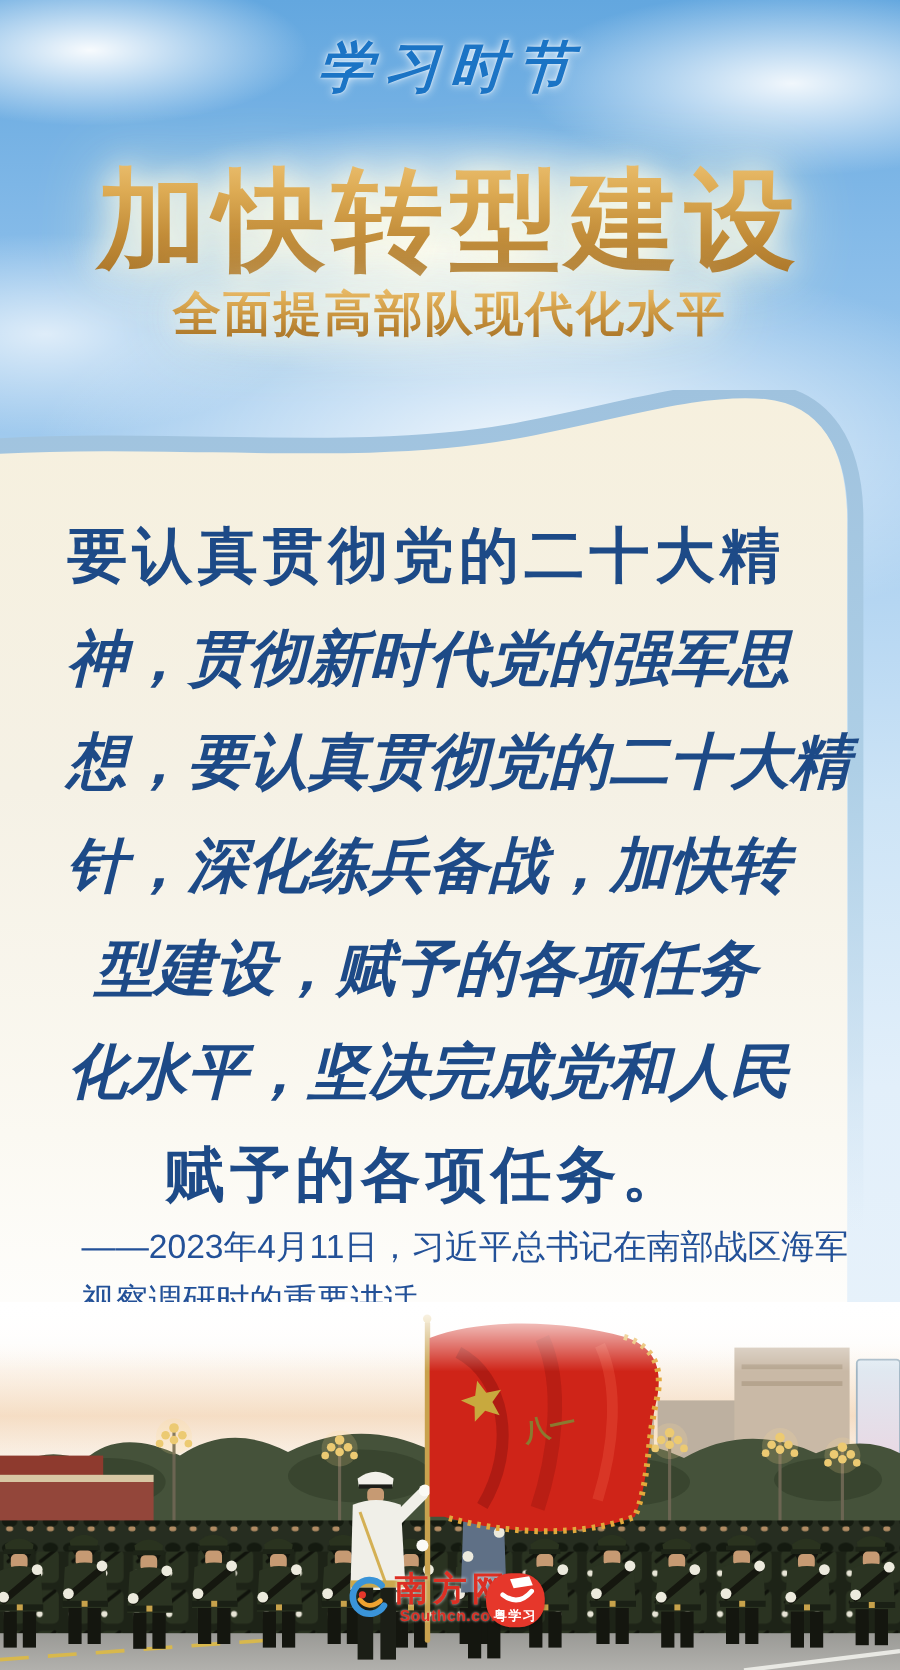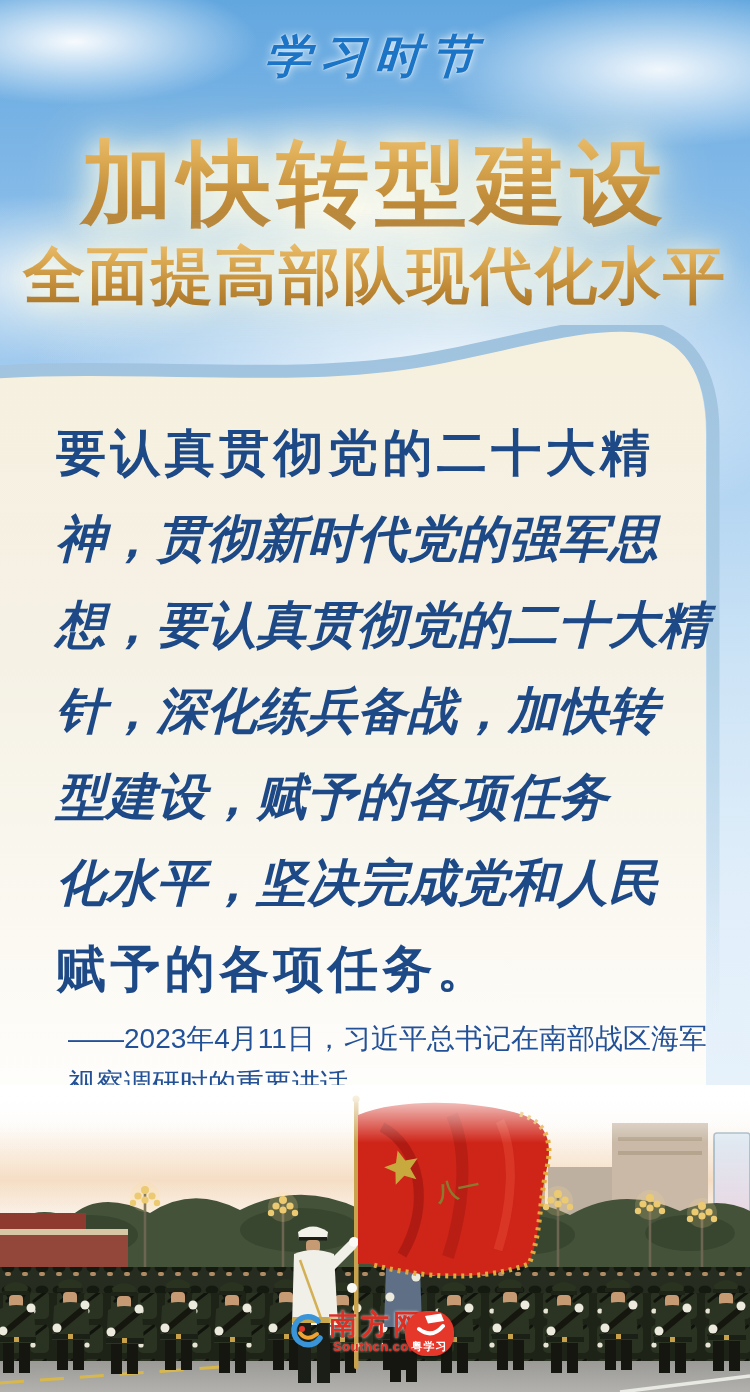--- a/index.html
+++ b/index.html
@@ -29,7 +29,7 @@
     filter:drop-shadow(0 0 12px rgba(255,252,232,.95)) drop-shadow(0 0 28px rgba(255,250,215,.75));
     white-space:nowrap;}
   .title-1{top:122px;font-size:92px;letter-spacing:6px;}
-  .title-2{top:234px;font-size:62px;letter-spacing:2px;}
+  .title-2{top:234px;font-size:40px;letter-spacing:2px;}
   @supports ((-webkit-background-clip:text) or (background-clip:text)){
     .title{
       background:linear-gradient(180deg,#f0c679 0%, #ddab54 30%, #c08a36 62%, #a06d25 100%);

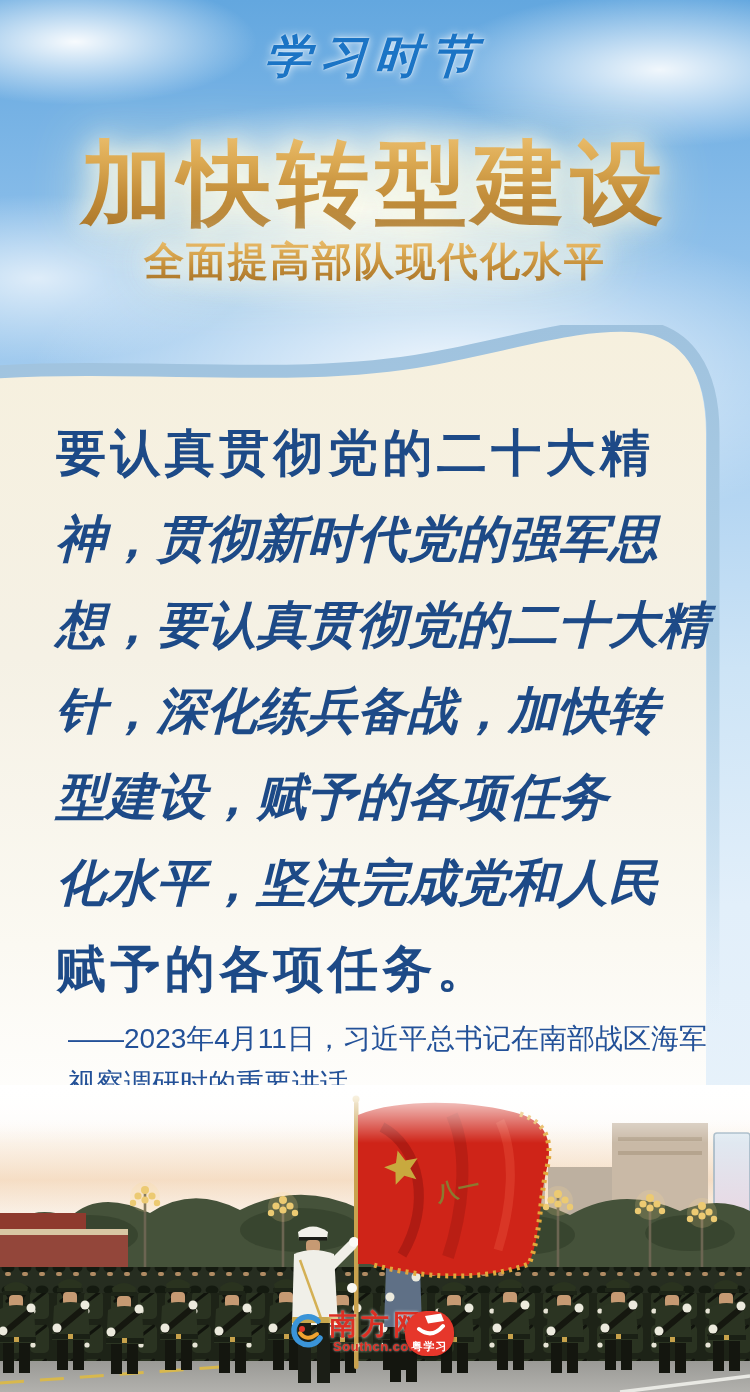--- a/index.html
+++ b/index.html
@@ -38,8 +38,8 @@
   
   .card-shape{position:absolute;top:325px;left:0;width:750px;height:825px;}
   .quote{
-    position:absolute;top:410px;left:56px;width:598px;
-    font-family:"Liberation Serif",serif;font-weight:bold;color:#1d4a87;
+    position:absolute;top:420px;left:56px;width:598px;
+    font-family:"Liberation Serif",serif;font-weight:bold;color:#1d4a87;text-align:center;
   }
   .q-line{display:block;height:86px;line-height:86px;font-size:50px;white-space:nowrap;}
   .q11{letter-spacing:4.4px;}

